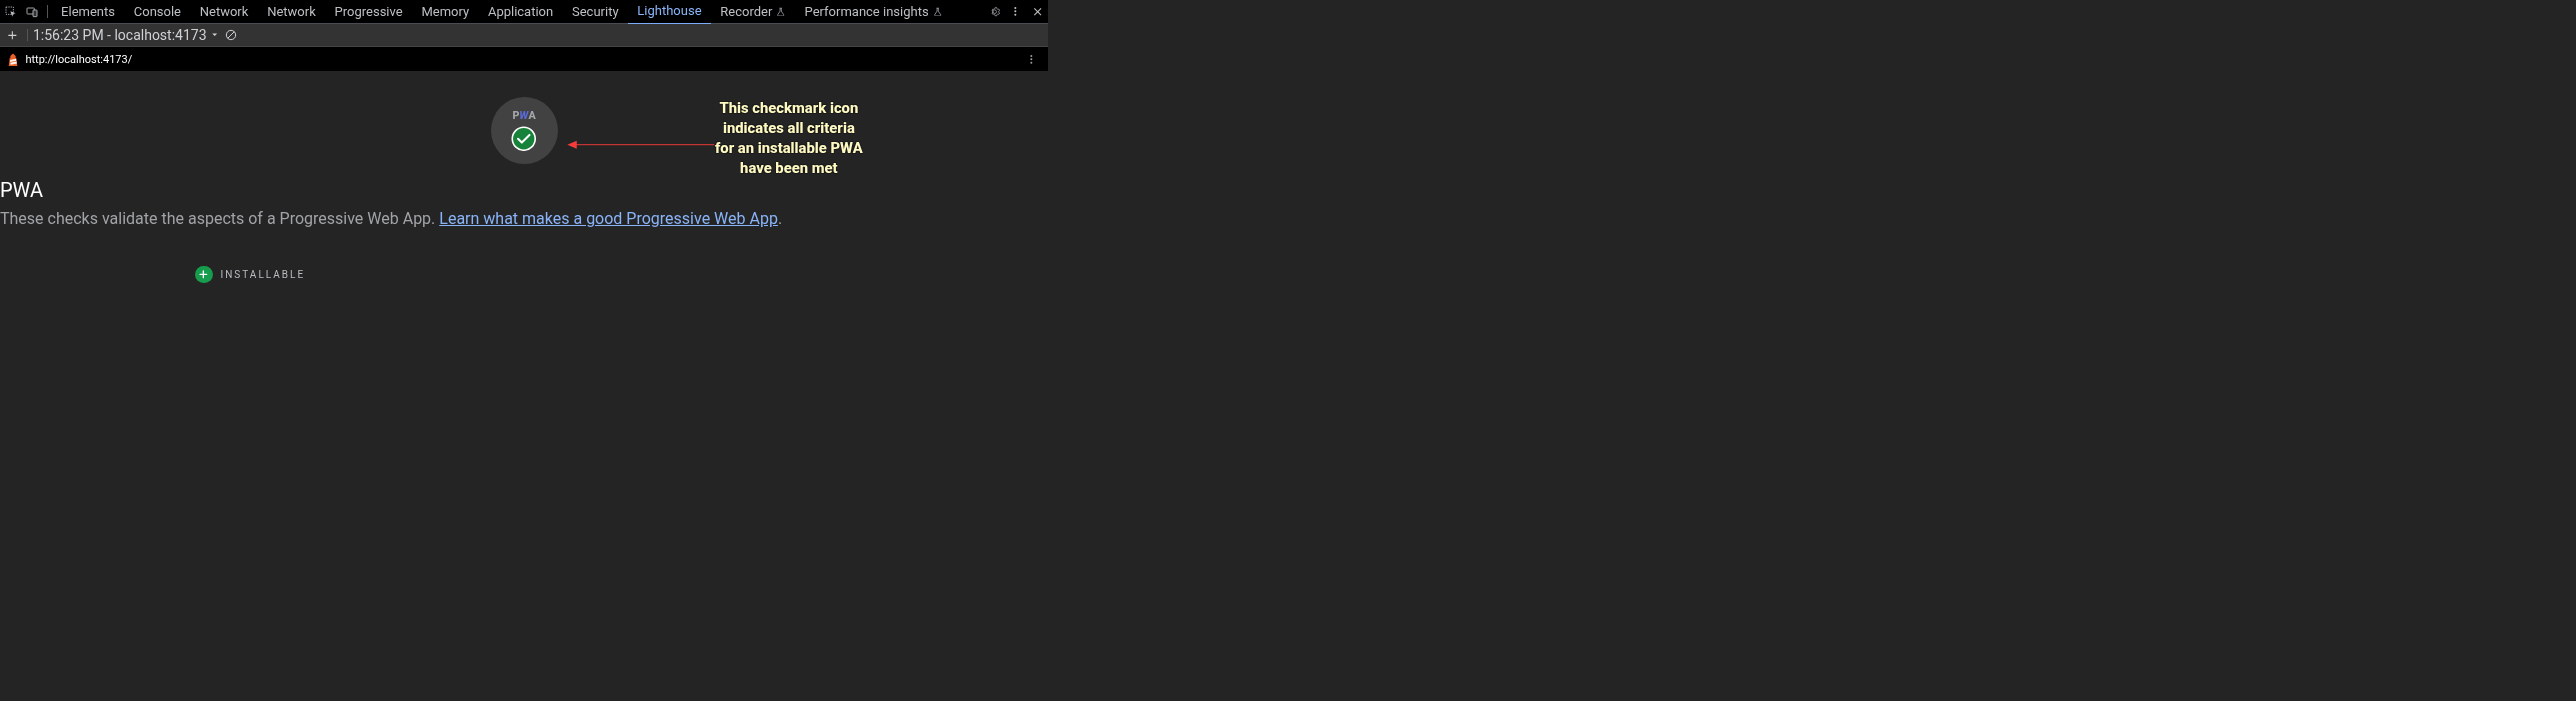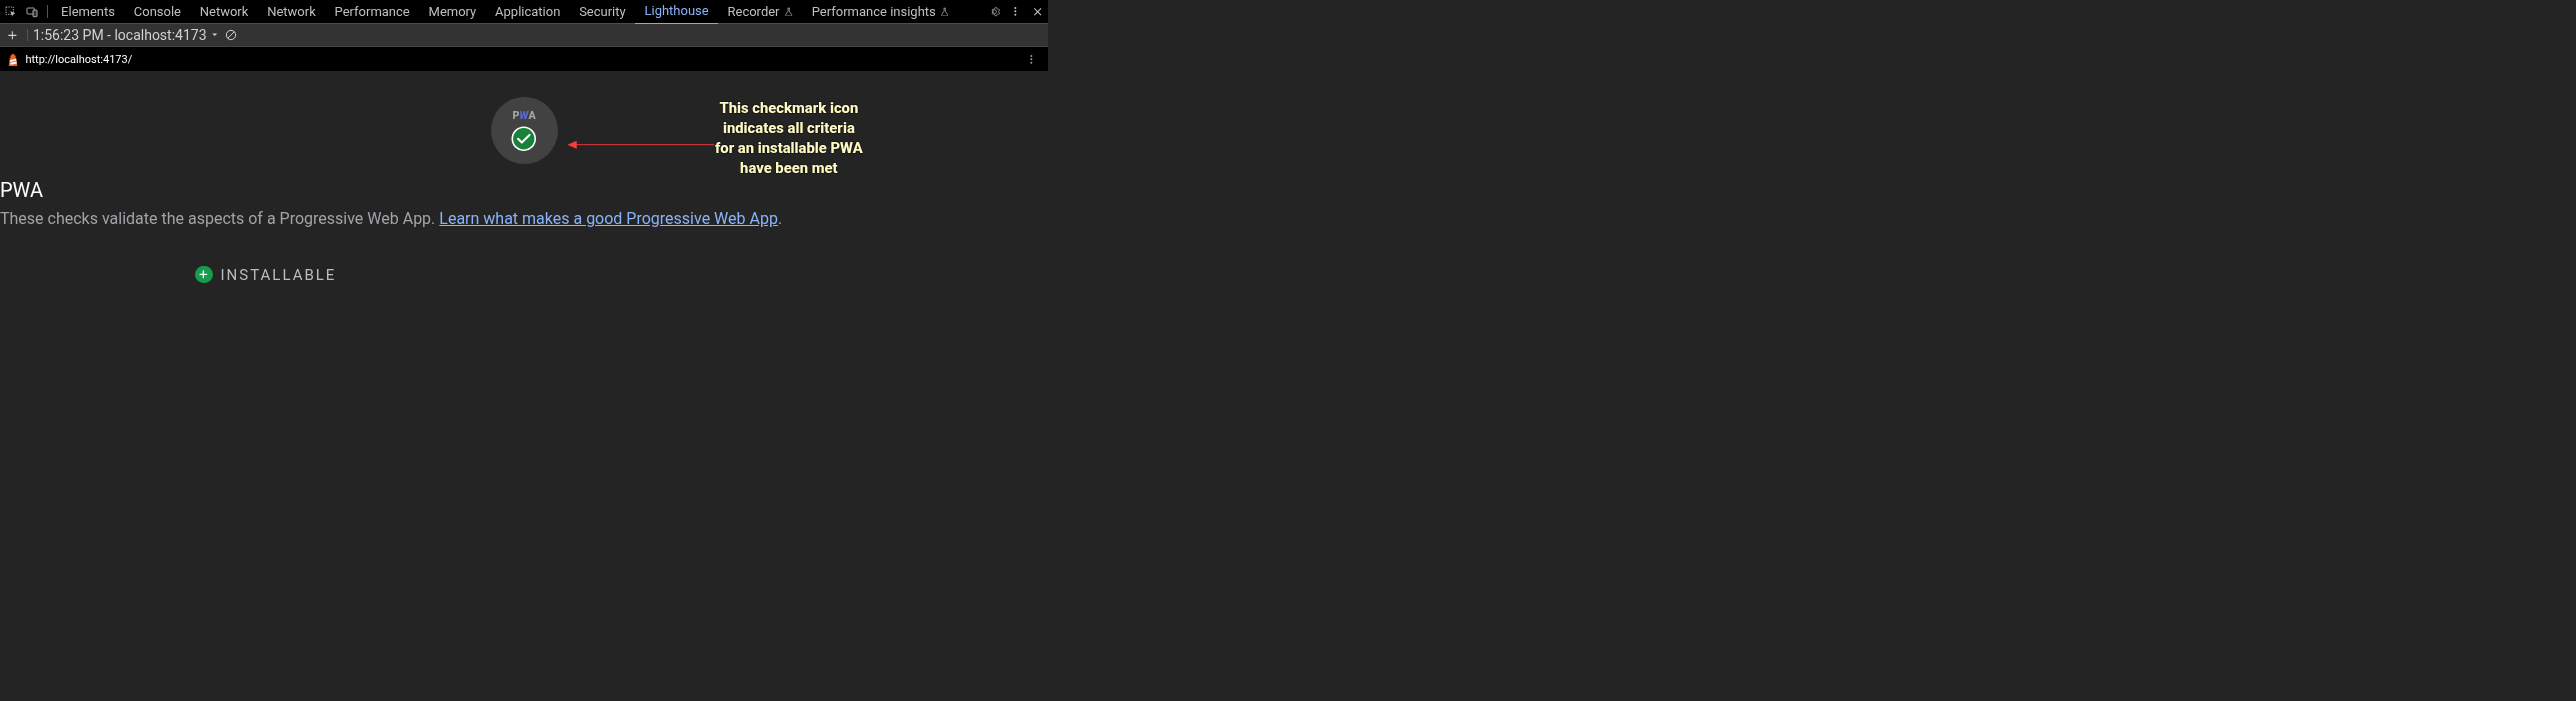--- a/index.html
+++ b/index.html
@@ -276,7 +276,7 @@
         <span>Network</span>
       </span>
     <span class="tab">
-        <span>Performance</span>
+        <span>Progressive</span>
       </span>
     <span class="tab">
         <span>Memory</span>

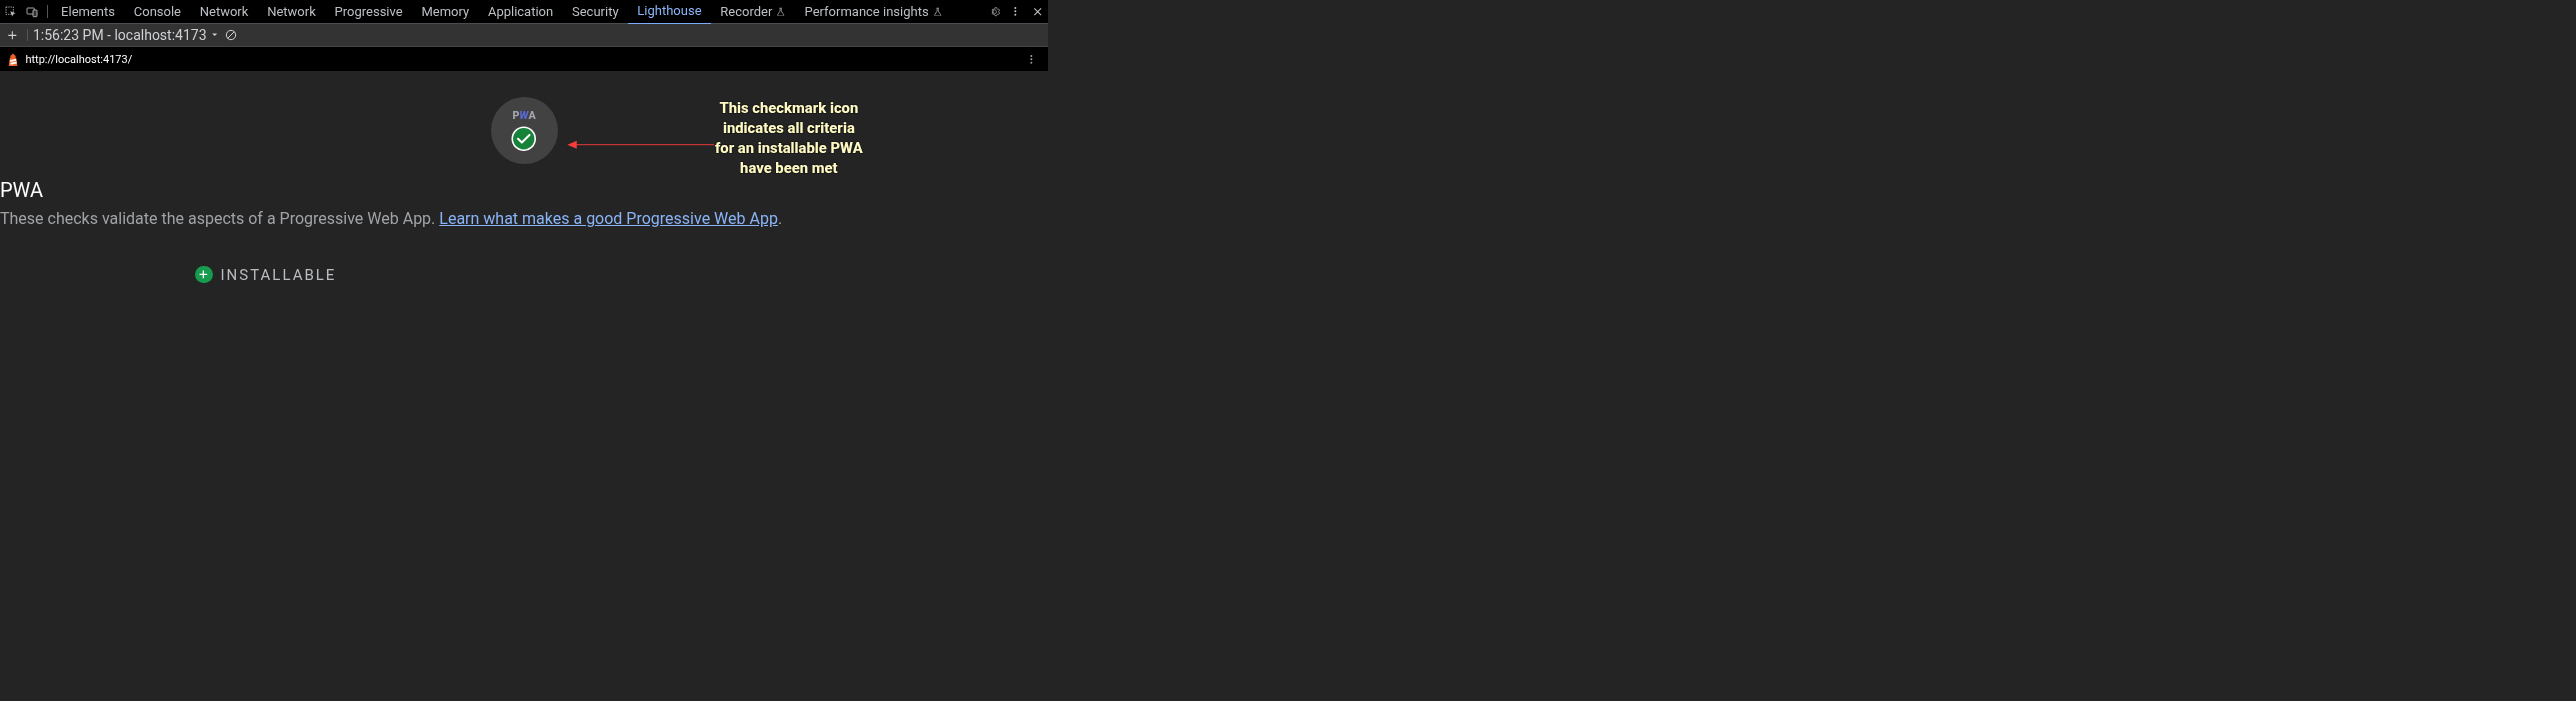--- a/index.html
+++ b/index.html
@@ -216,7 +216,7 @@
 }
 
 .section-label {
-  font-size: 15px;
+  font-size: 10px;
   letter-spacing: 2px;
   color: #b9bcc0;
 }

